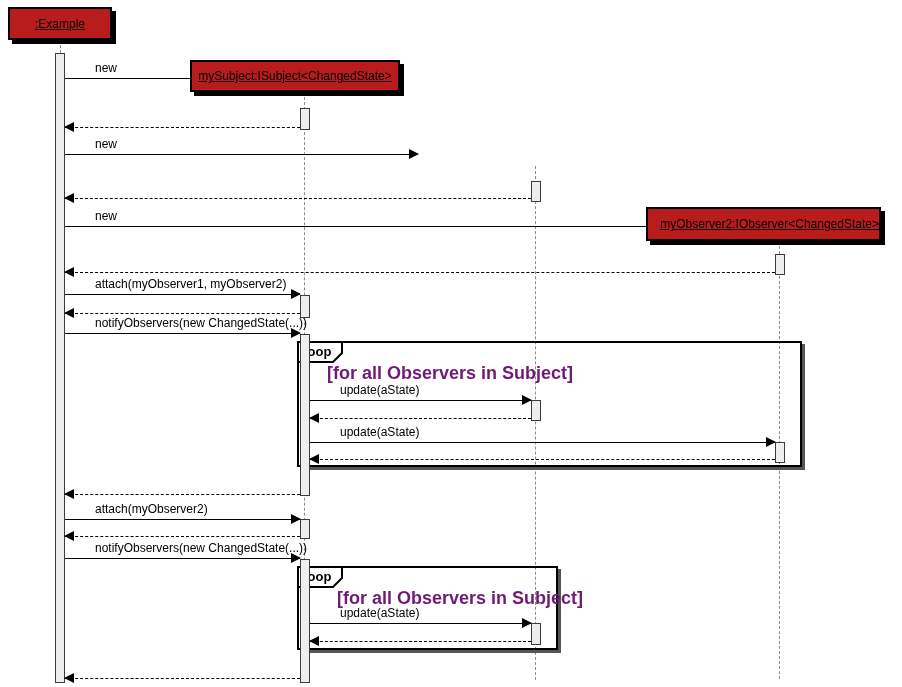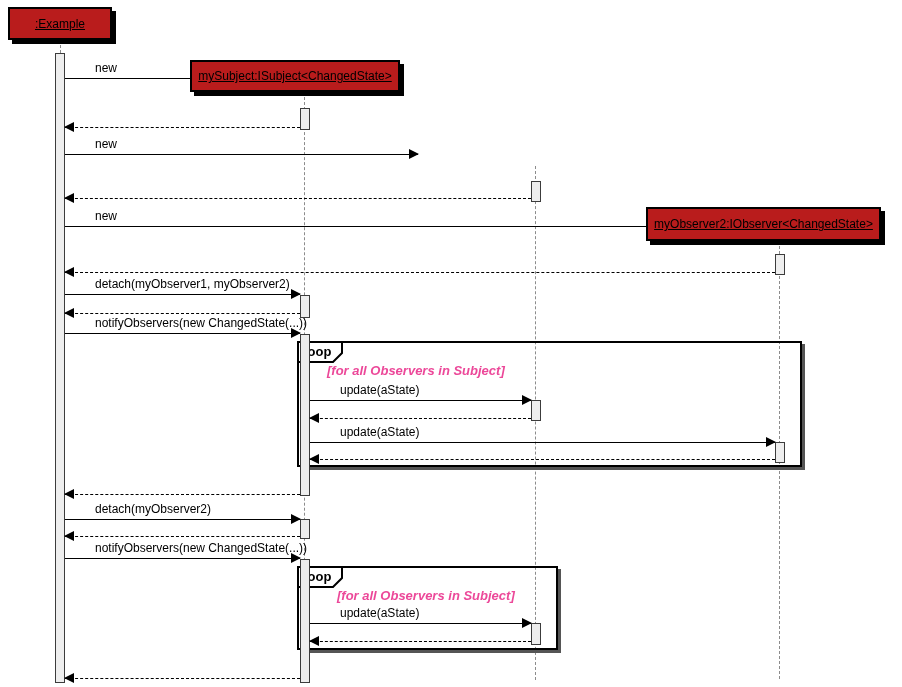--- a/index.html
+++ b/index.html
@@ -93,7 +93,7 @@
   <div class="obj-box" style="left:190px; top:60px; width:210px; height:32px;">
     <span class="obj-label">mySubject:ISubject&lt;ChangedState&gt;</span>
   </div>
-  <div class="obj-box" style="left:646px; top:207px; width:235px; height:34px;">
+  <div class="obj-box" style="left:646px; top:207px; width:235px; height:34px;justify-content:flex-end;">
     <span class="obj-label">myObserver2:IObserver&lt;ChangedState&gt;</span>
   </div>
 

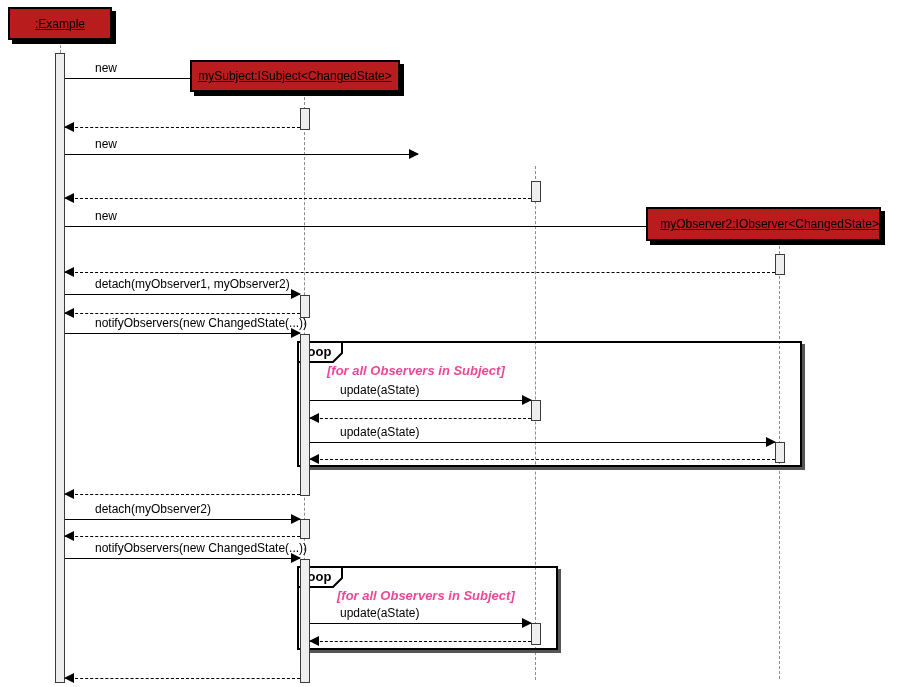--- a/index.html
+++ b/index.html
@@ -128,7 +128,7 @@
   </div>
 
   <div class="msg" style="left:65px; top:294px; width:235px;">
-    <span class="label">detach(myObserver1, myObserver2)</span>
+    <span class="label">attach(myObserver1, myObserver2)</span>
     <div class="line"></div>
     <div class="arr right"></div>
   </div>

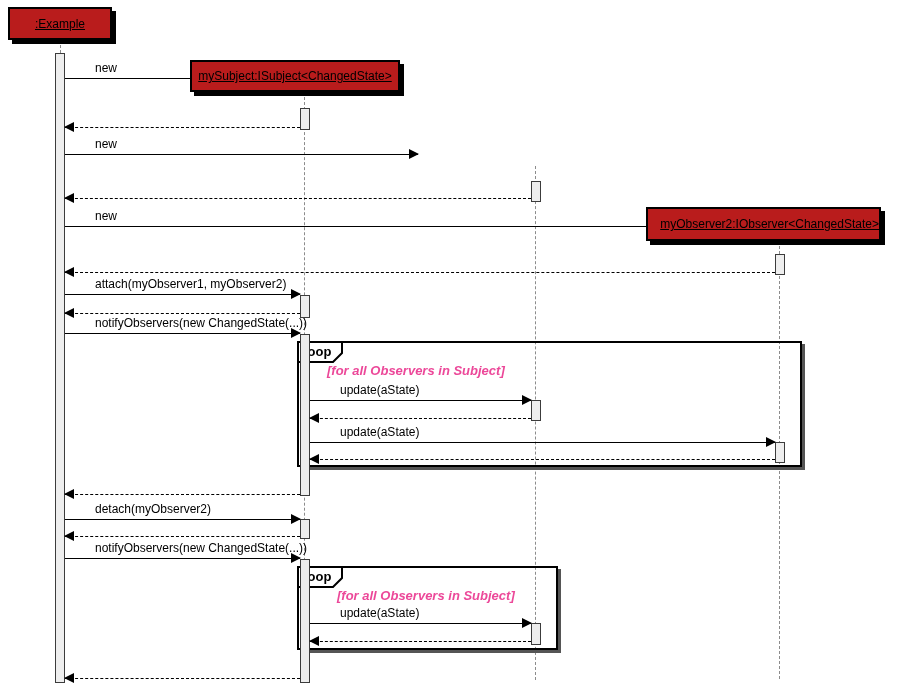--- a/index.html
+++ b/index.html
@@ -42,7 +42,7 @@
     position:absolute; left:7px; top:3px; font-weight:bold; font-size:13px; color:#000;
   }
   .guard {
-    position:absolute; font-weight:bold; font-size:13px; white-space:nowrap; color:#ec4899; z-index:6;font-style:italic;
+    position:absolute; font-weight:bold; font-size:18px; white-space:nowrap; color:#701a75; z-index:6;
   }
 </style>
 </head>

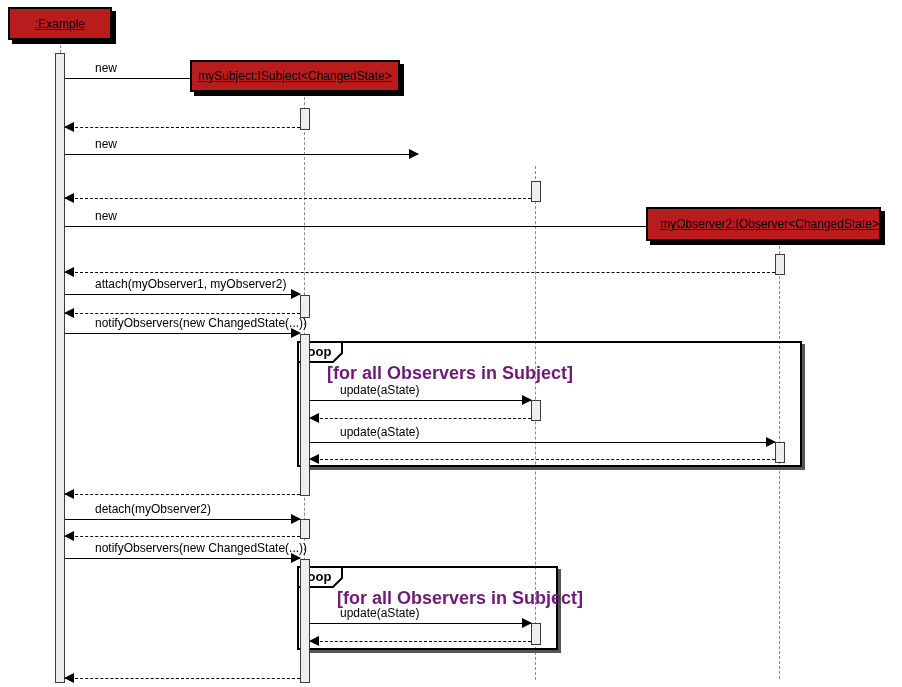--- a/index.html
+++ b/index.html
@@ -169,7 +169,7 @@
   </div>
 
   <div class="msg" style="left:65px; top:519px; width:235px;">
-    <span class="label">detach(myObserver2)</span>
+    <span class="label">attach(myObserver2)</span>
     <div class="line"></div>
     <div class="arr right"></div>
   </div>

